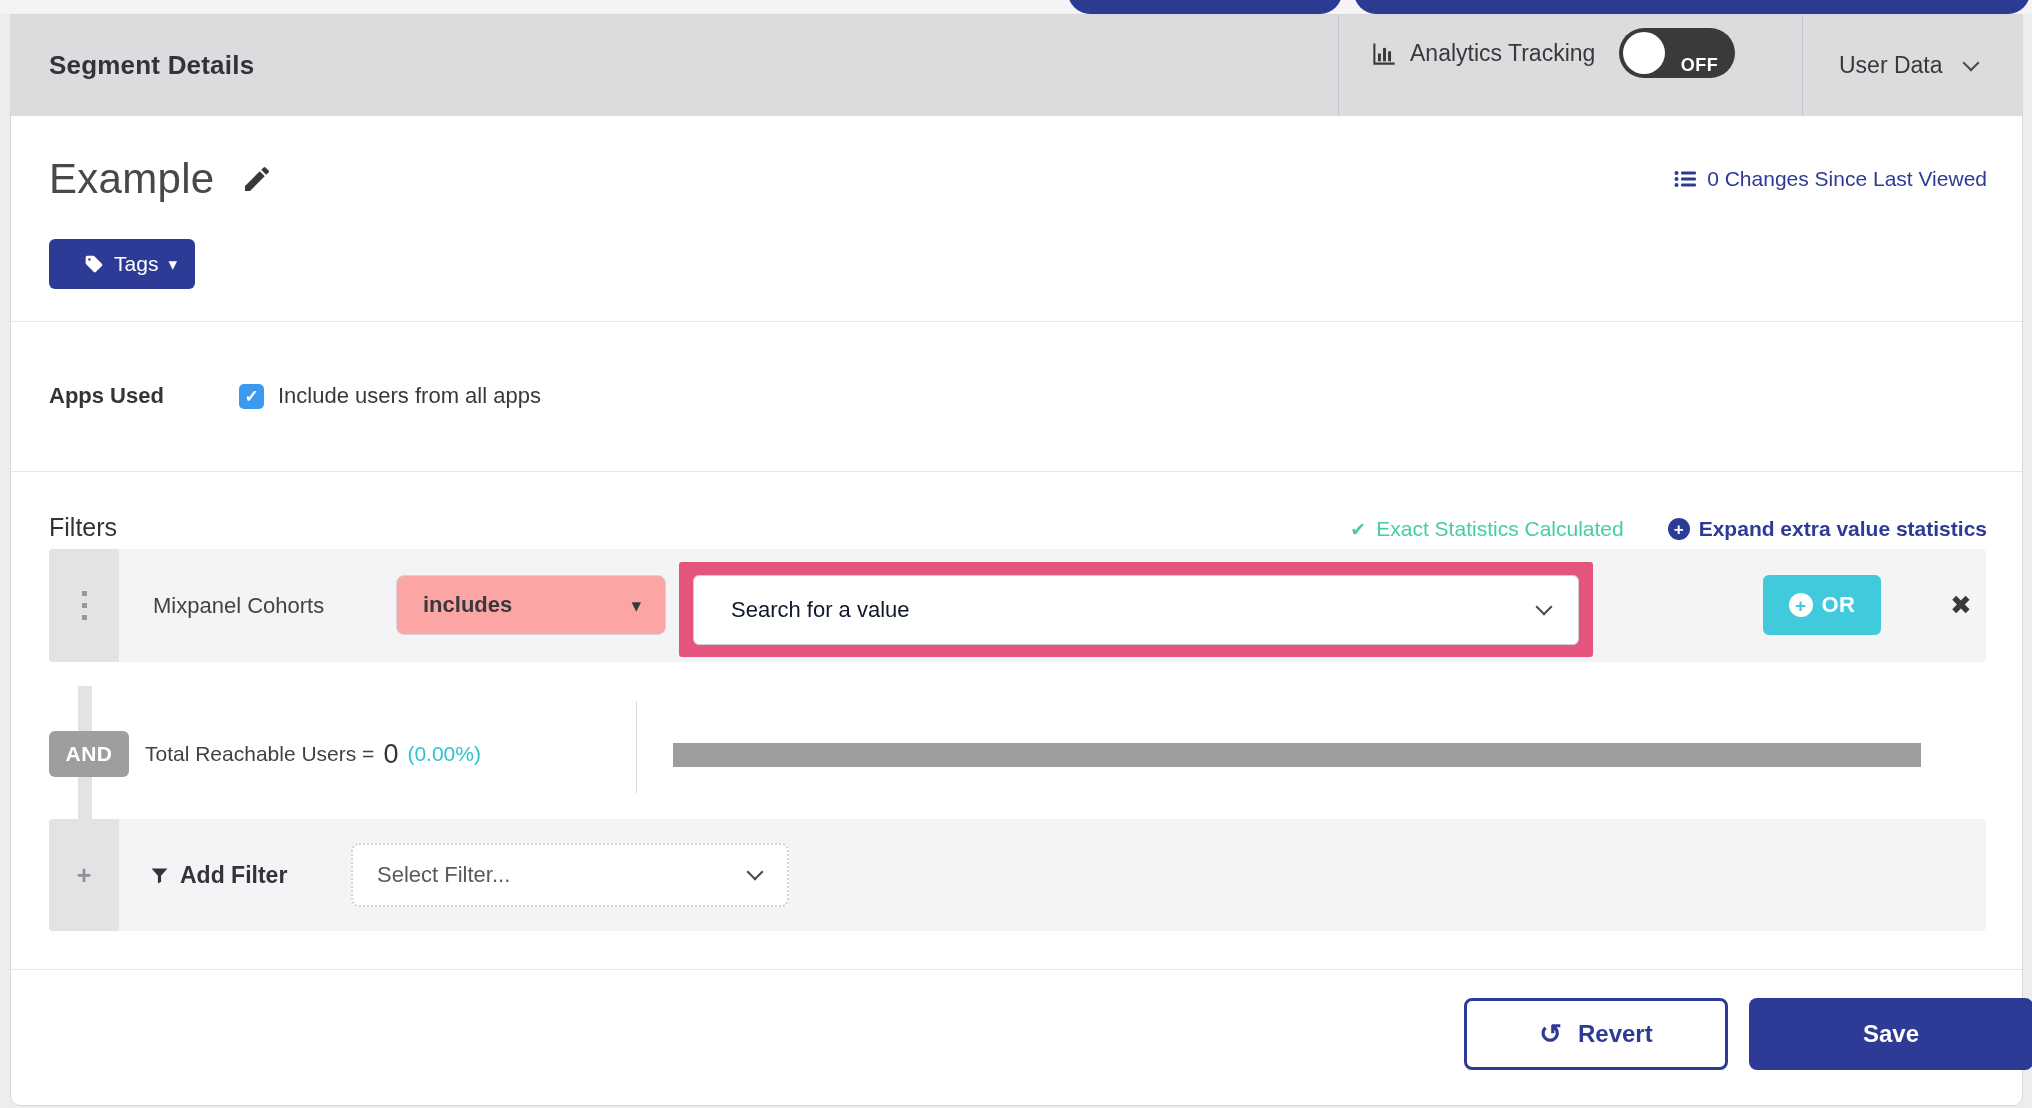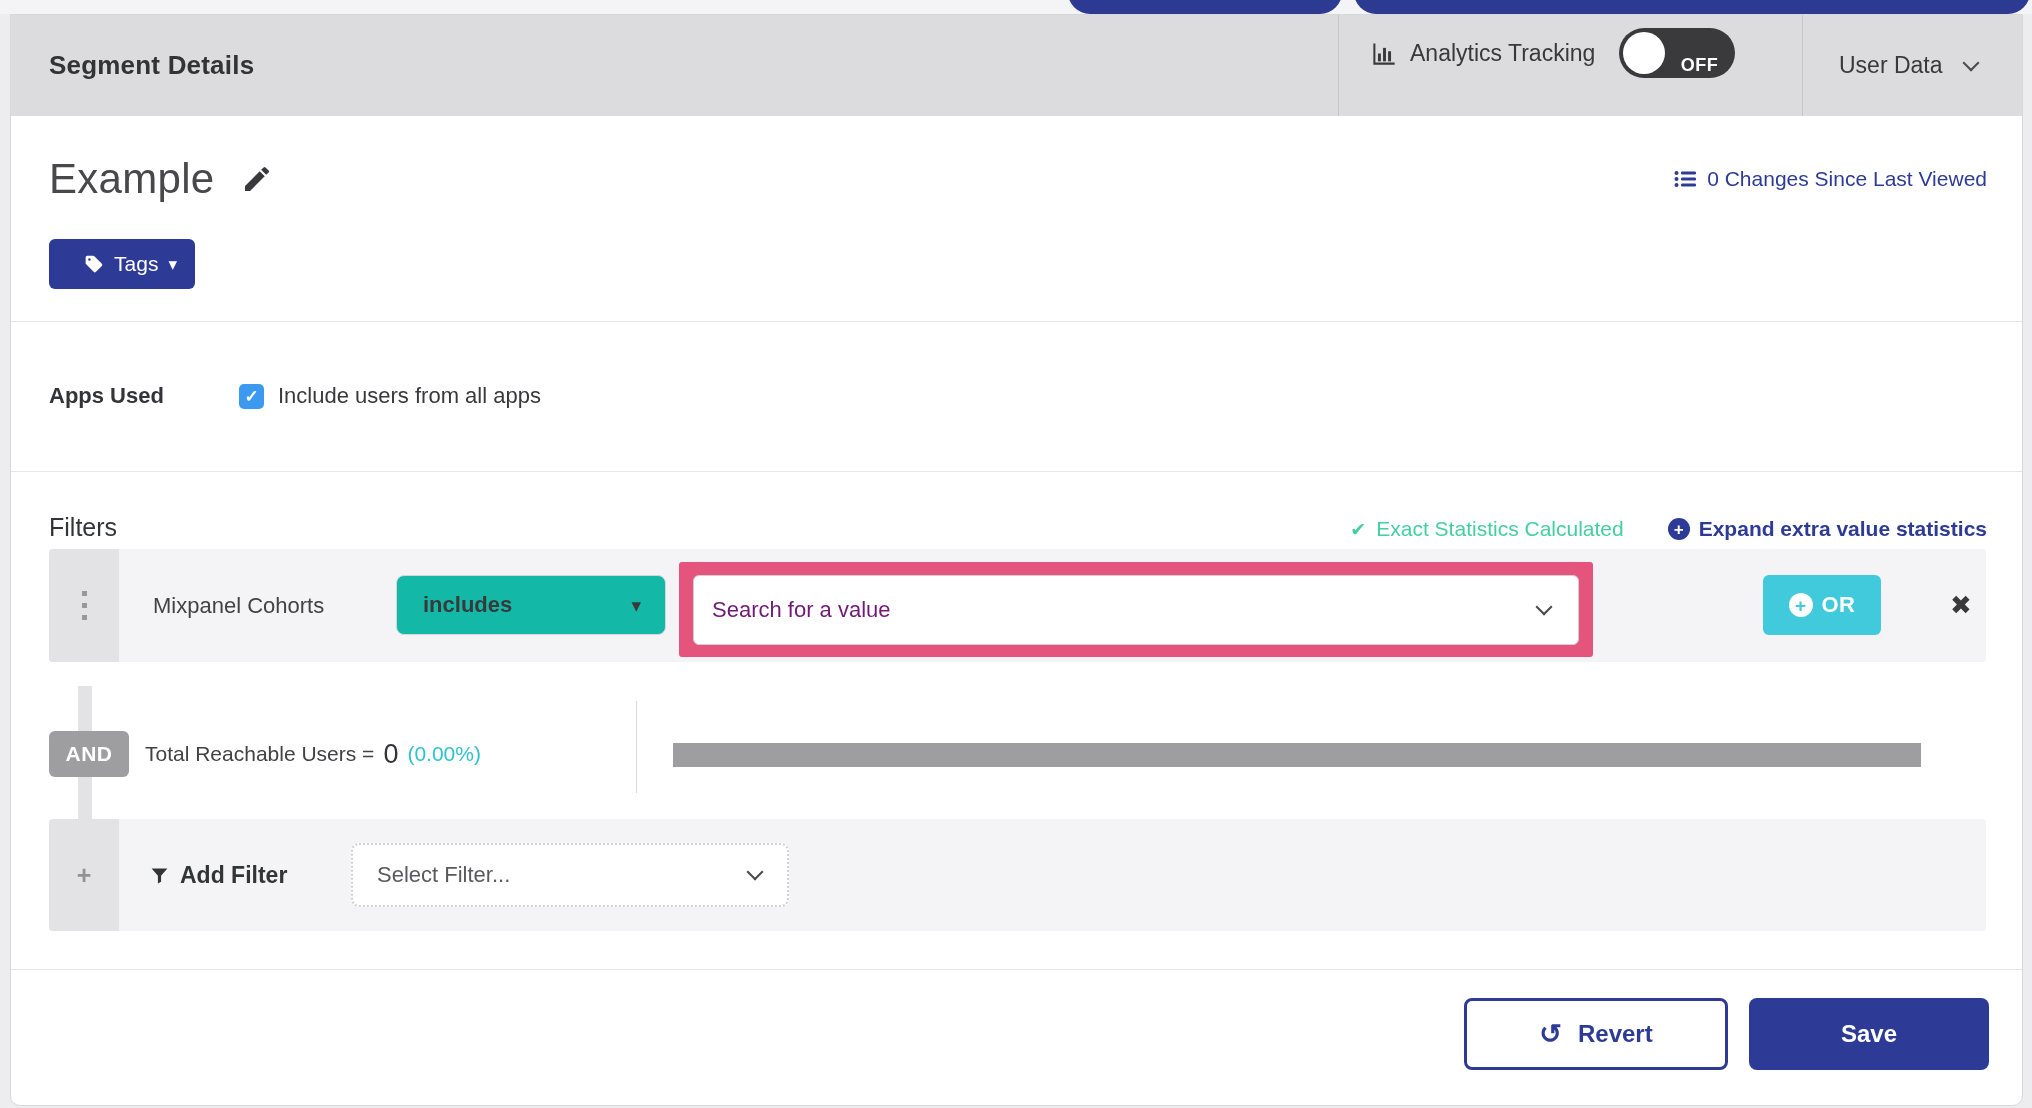--- a/index.html
+++ b/index.html
@@ -69,7 +69,7 @@
           align-items:center; justify-content:center; gap:7px; cursor:grab; }
   .drag i { width:5px; height:5px; background:#98989b; display:block; }
   .f-name { position:absolute; left:104px; top:0; height:100%; display:flex; align-items:center; font-size:22px; color:#424245; }
-  .op-select { position:absolute; left:347px; top:26px; width:270px; height:60px; background:#14b8a6; border:1px solid #d6d6d9;
+  .op-select { position:absolute; left:347px; top:26px; width:270px; height:60px; background:#fca5a5; border:1px solid #d6d6d9;
                border-radius:8px; display:flex; align-items:center; cursor:pointer; }
   .op-label { margin-left:26px; font-size:22px; font-weight:600; color:#39393c; }
   .op-caret { position:absolute; right:24px; font-size:19px; color:#39393c; }

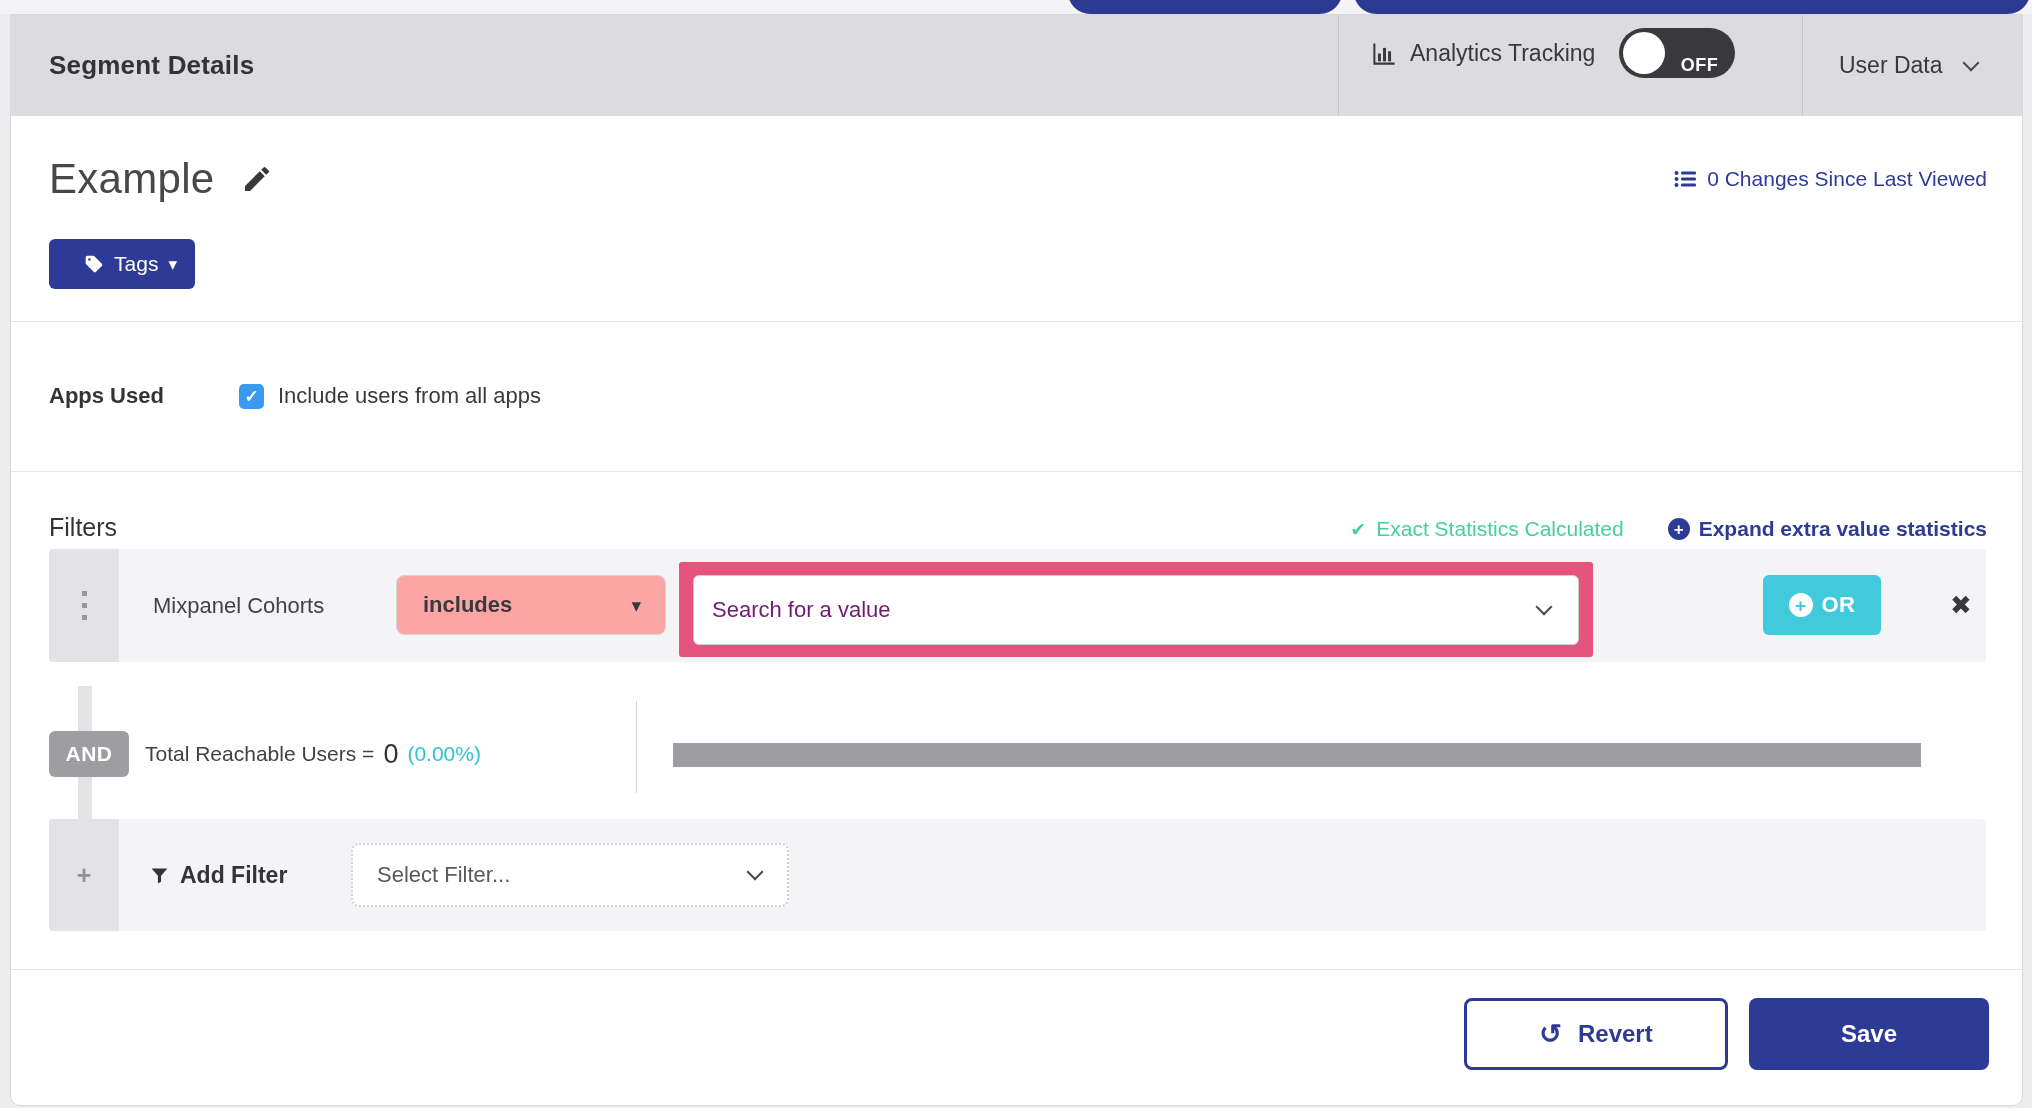--- a/index.html
+++ b/index.html
@@ -76,7 +76,7 @@
   .hl { position:absolute; left:630px; top:13px; width:914px; height:95px; background:#e4547c; border-radius:3px; }
   .val-select { position:absolute; left:14px; top:13px; right:14px; bottom:12px; background:#fff; border:1px solid #cfcfd2;
                 border-radius:6px; display:flex; align-items:center; cursor:pointer; }
-  .val-label { margin-left:18px; font-size:22px; color:#701a75; }
+  .val-label { margin-left:37px; font-size:22px; color:#0f172a; }
   .val-chev { position:absolute; right:28px; }
   .or-btn { position:absolute; left:1714px; top:26px; width:118px; height:60px; background:#41c9dc; border-radius:6px;
             display:flex; align-items:center; justify-content:center; gap:9px; cursor:pointer; }

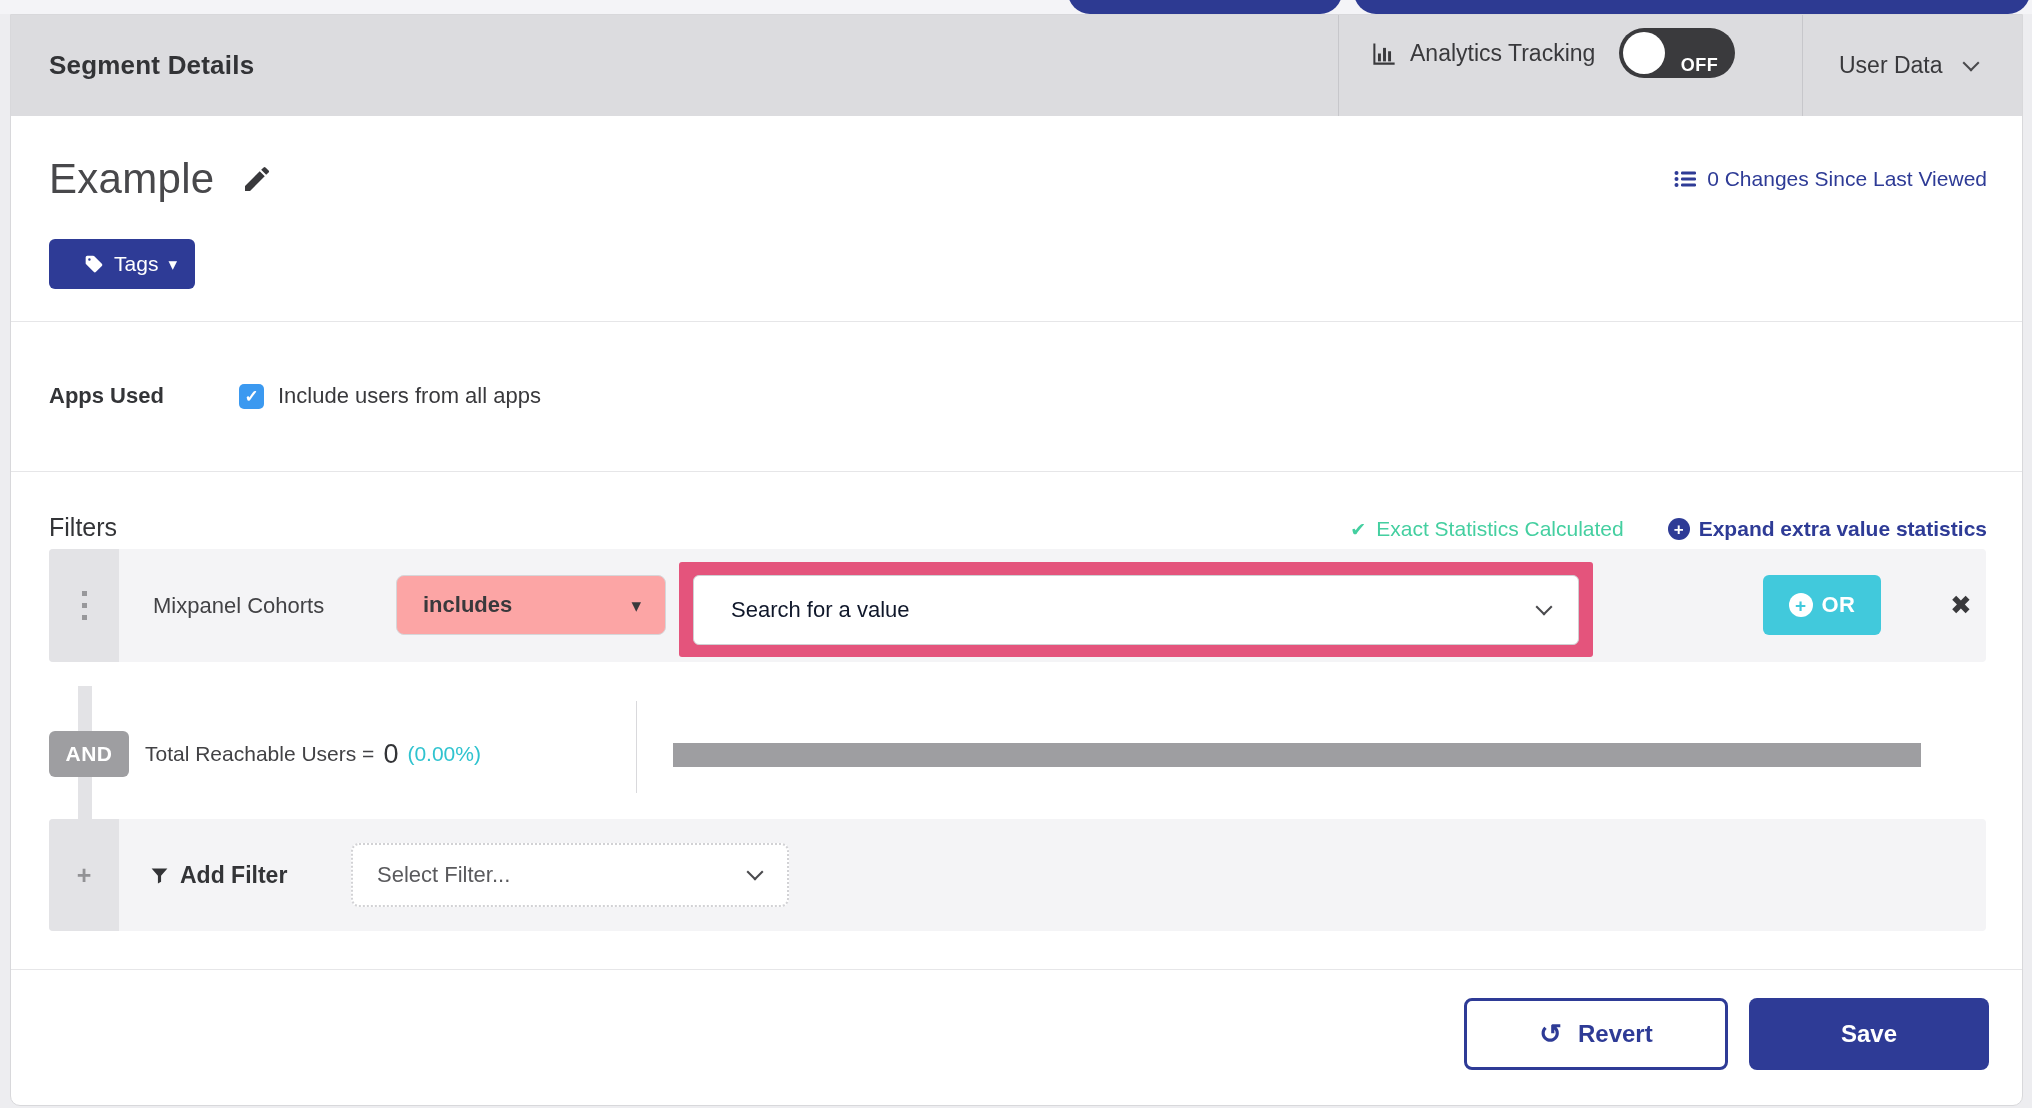--- a/index.html
+++ b/index.html
@@ -114,7 +114,7 @@
                 gap:16px; color:#2e3b96; cursor:pointer; }
   .revert-icon { font-size:27px; font-weight:700; }
   .revert-label { font-size:24px; font-weight:600; }
-  .save-btn { position:absolute; left:1738px; top:983px; width:240px; height:72px; background:#2e3b96; border:none;
+  .save-btn { position:absolute; left:1738px; top:983px; width:284px; height:72px; background:#2e3b96; border:none;
               border-radius:8px; display:flex; align-items:center; justify-content:center; color:#fff;
               font-size:24px; font-weight:600; cursor:pointer; }
   svg { display:block; }

